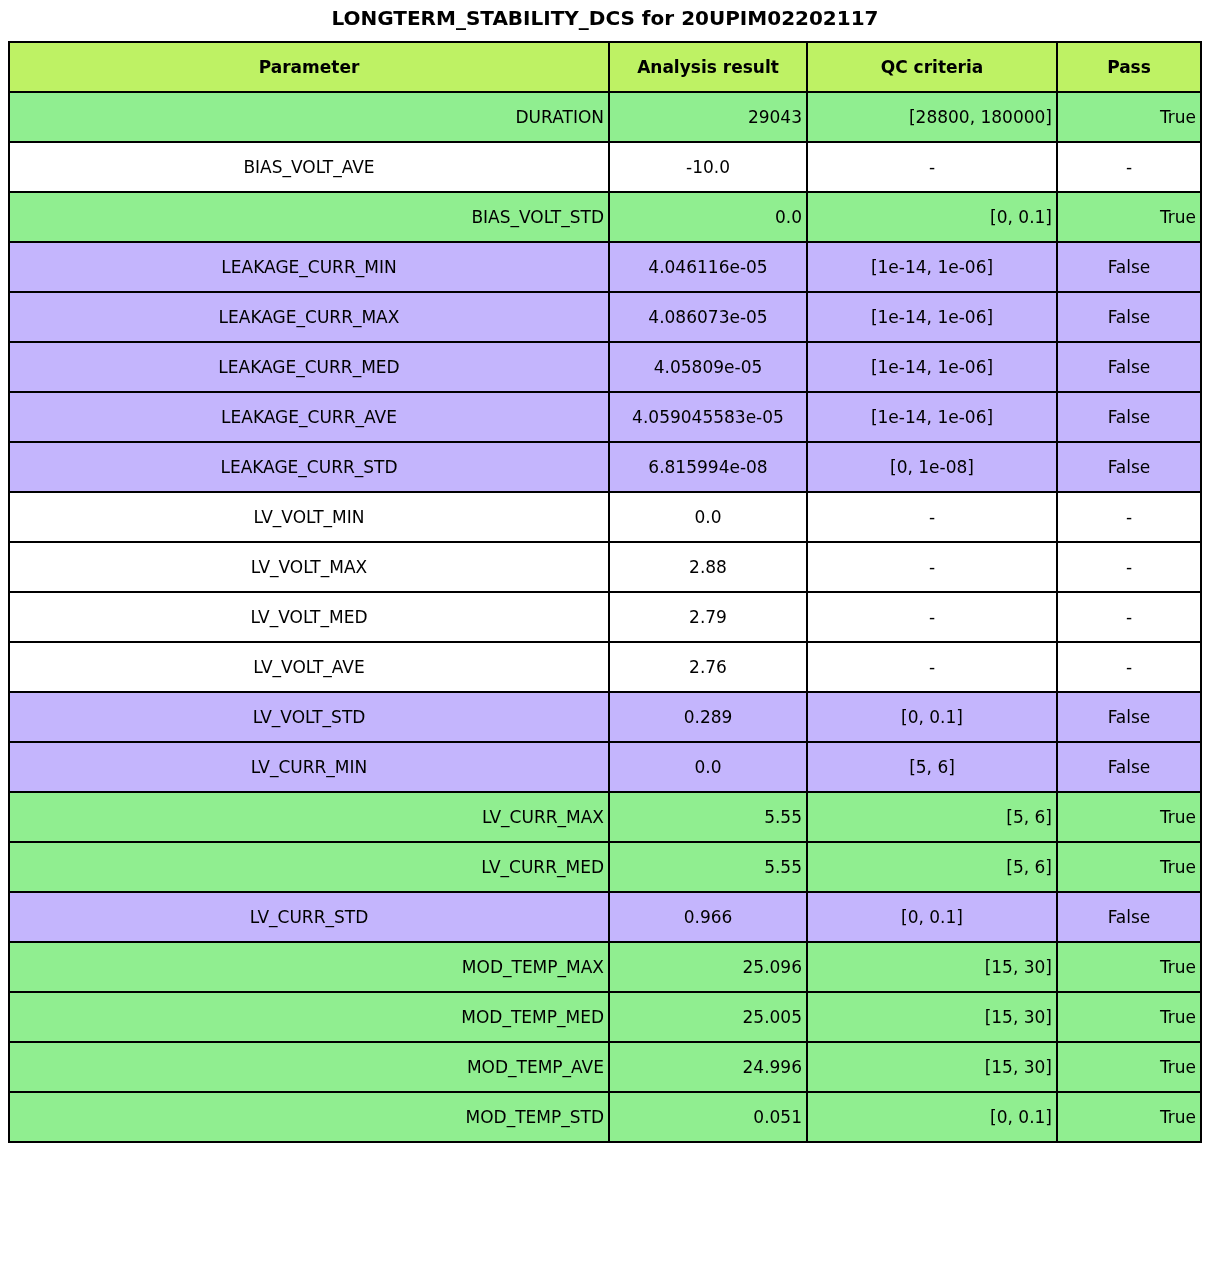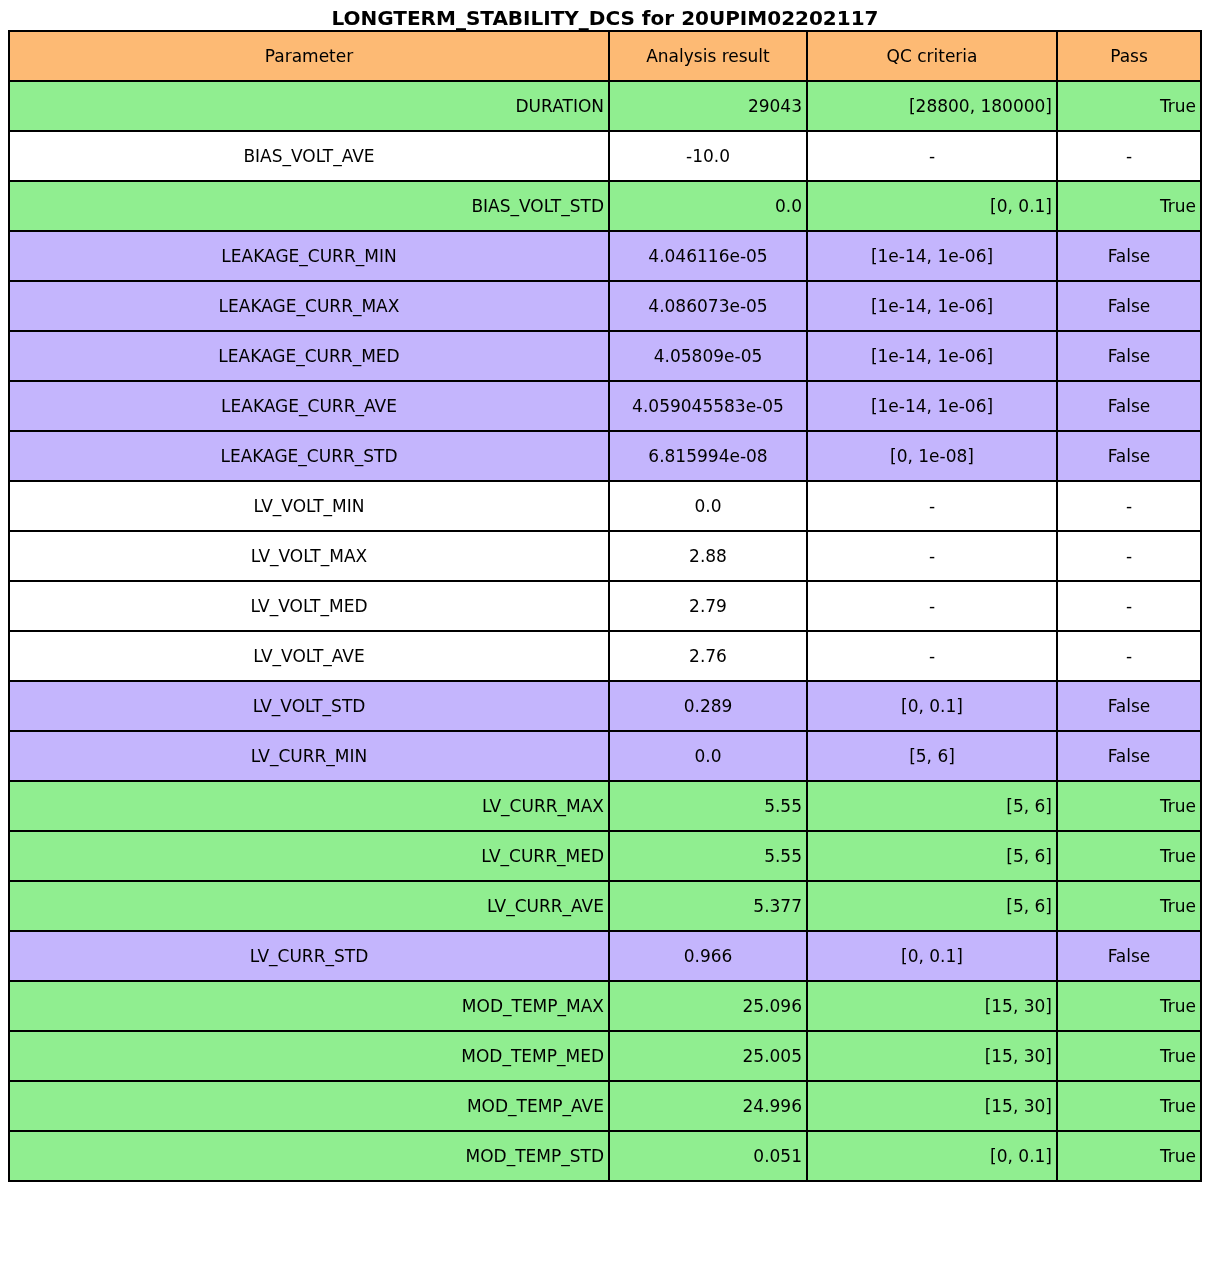--- a/index.html
+++ b/index.html
@@ -27,6 +27,7 @@
     font-weight: bold;
     letter-spacing: 0px;
     padding-top: 6px;
+    padding-bottom: 11px;
   }
   table.qc-table {
     border-collapse: collapse;

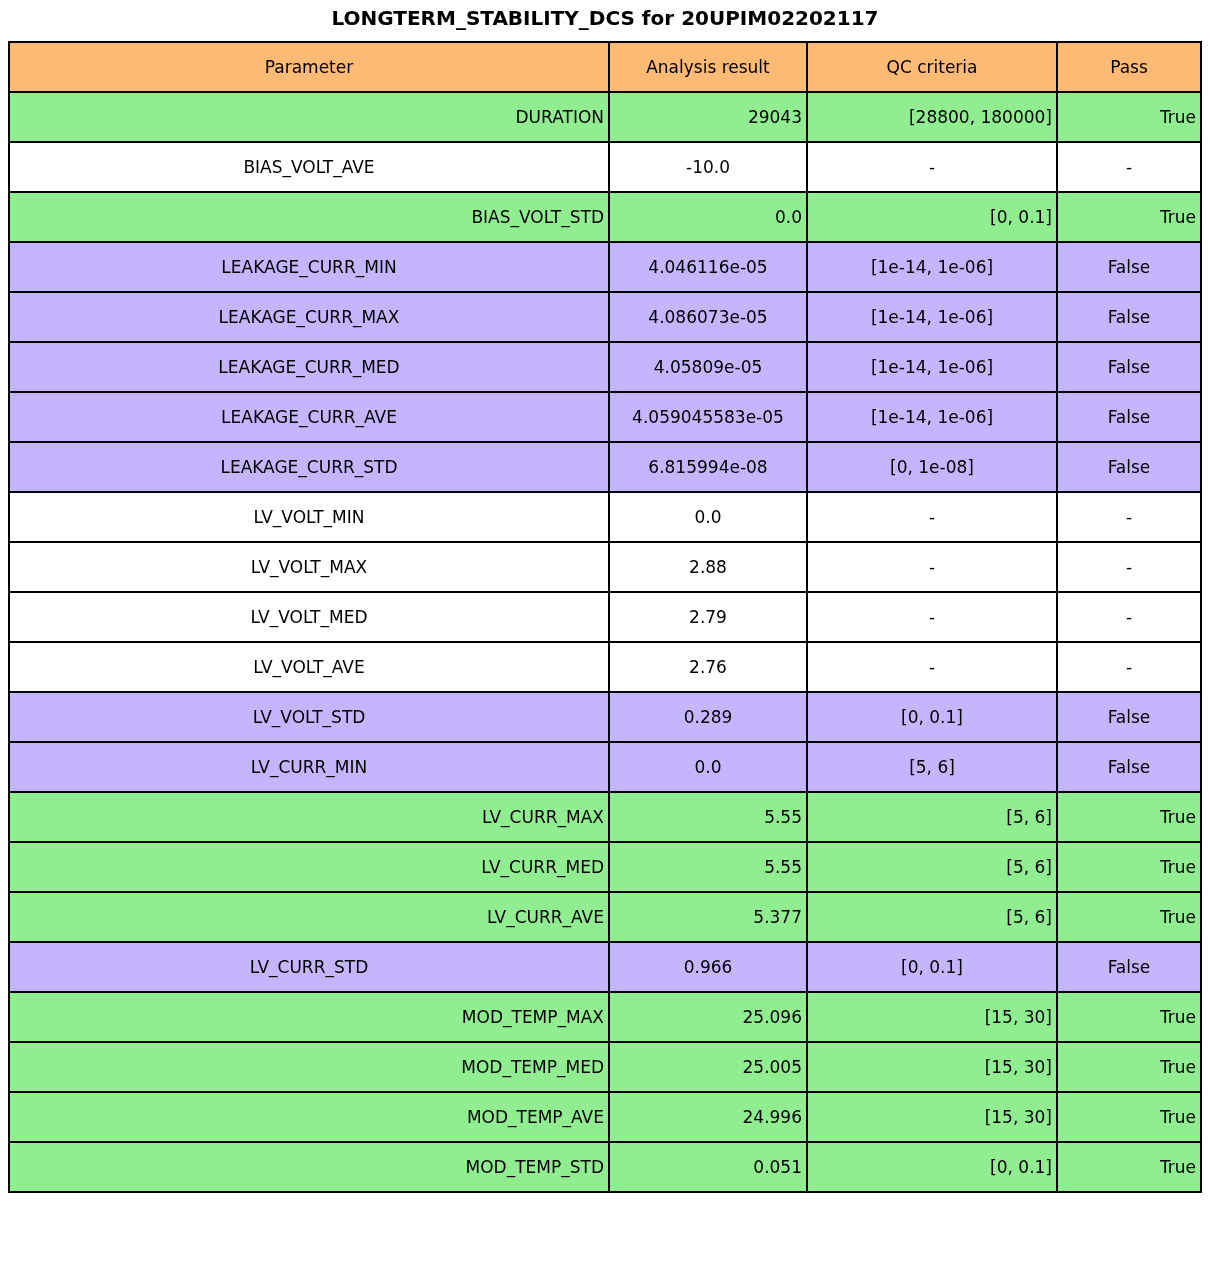--- a/index.html
+++ b/index.html
@@ -49,8 +49,8 @@
     overflow: hidden;
   }
   table.qc-table th {
-    font-weight: normal;
-    background: #fdba74;
+    font-weight: bold;
+    background: #bef264;
   }
   col.c-param { width: 600px; }
   col.c-result { width: 198px; }

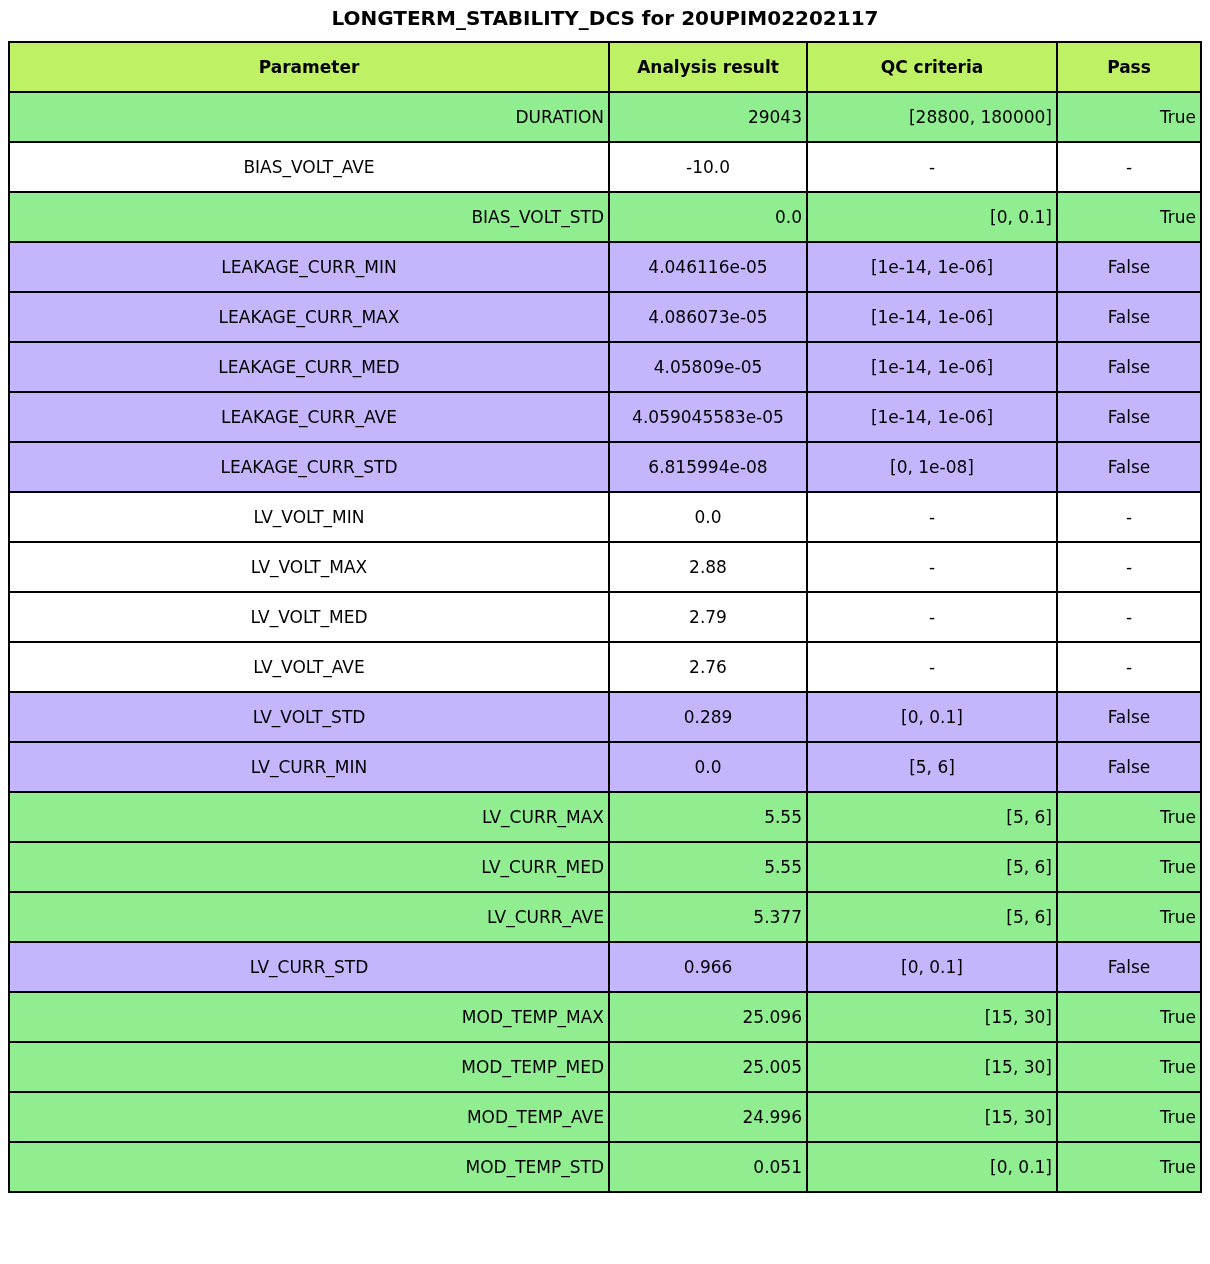--- a/index.html
+++ b/index.html
@@ -179,12 +179,6 @@
           <td>[5, 6]</td>
           <td>True</td>
         </tr>
-        <tr class="row-pass">
-          <td>LV_CURR_AVE</td>
-          <td>5.377</td>
-          <td>[5, 6]</td>
-          <td>True</td>
-        </tr>
         <tr class="row-fail">
           <td>LV_CURR_STD</td>
           <td>0.966</td>

